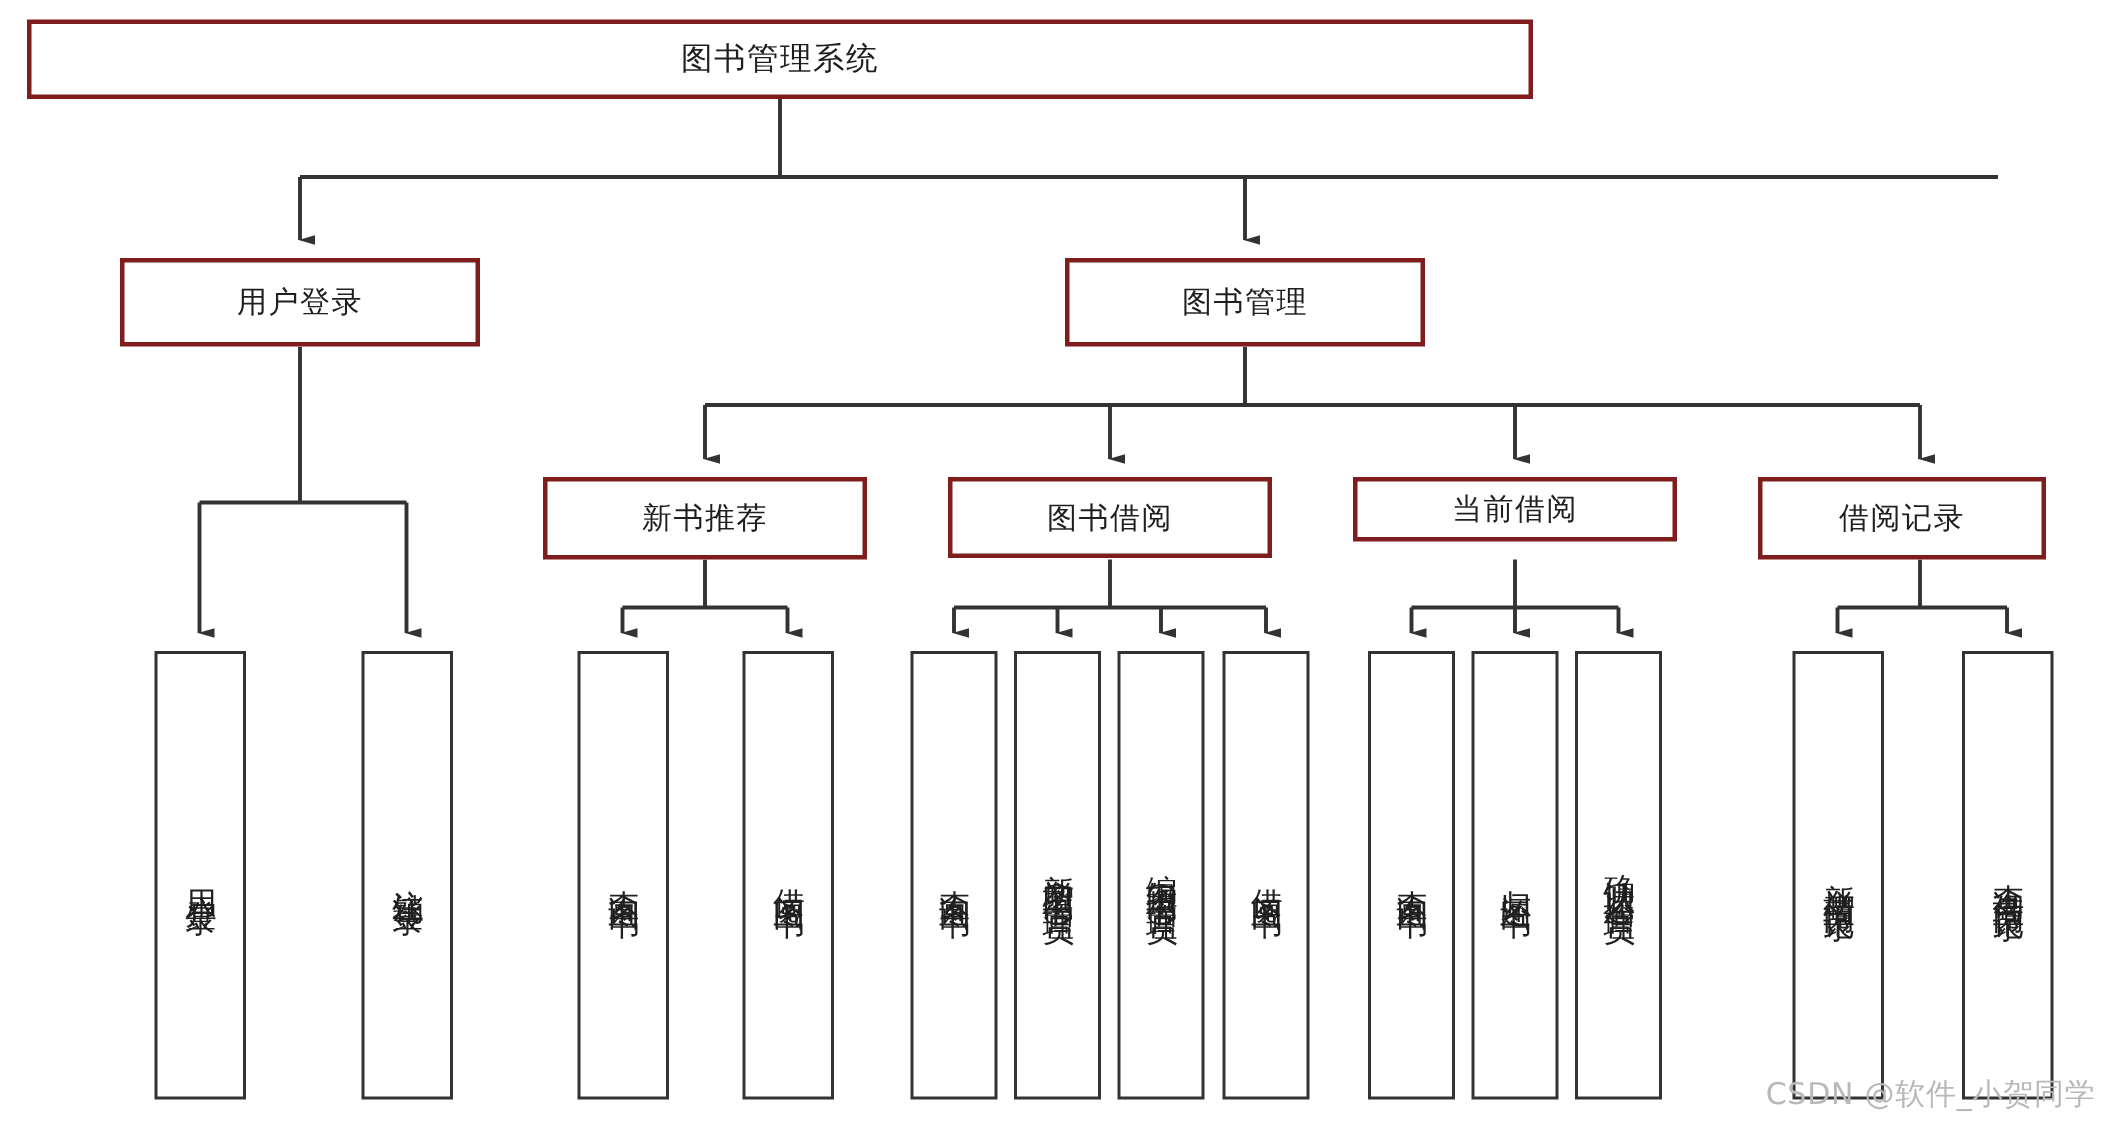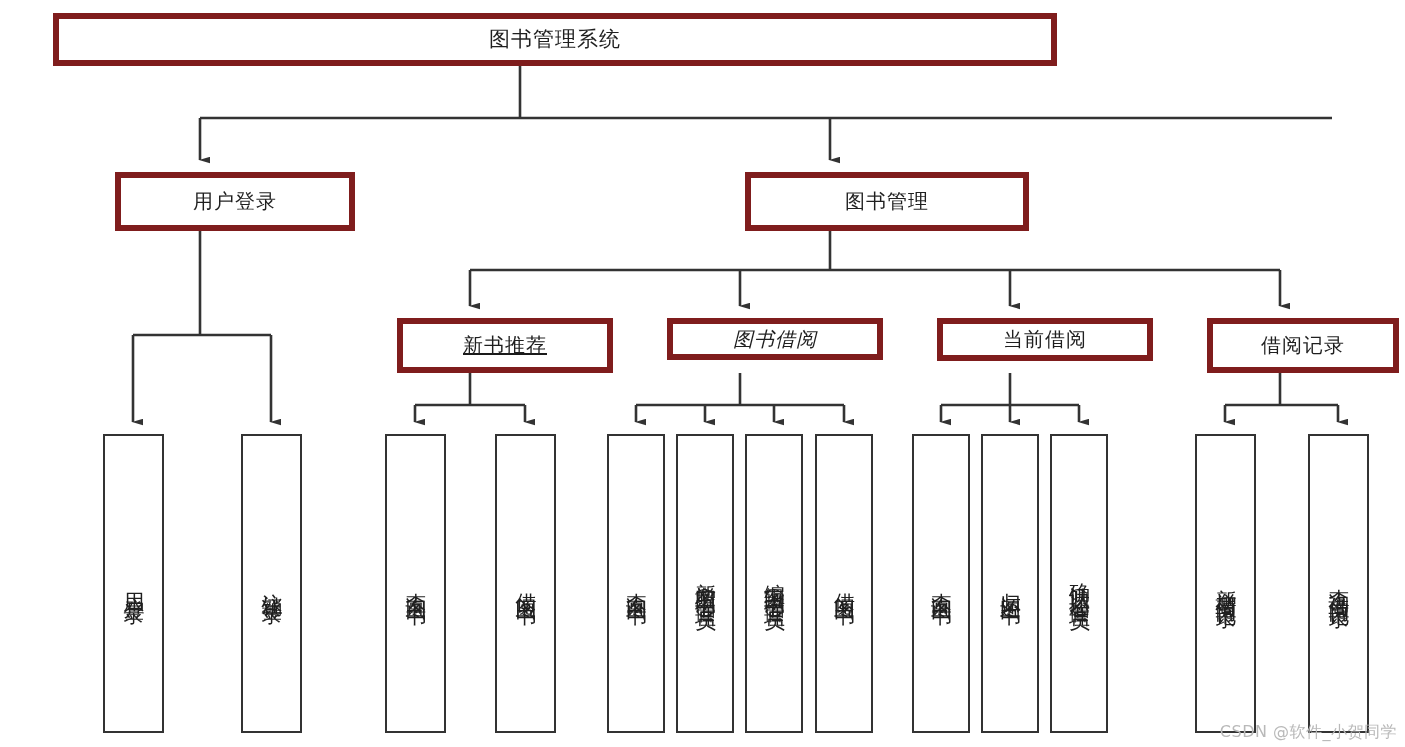--- a/index.html
+++ b/index.html
@@ -9,8 +9,8 @@
   svg.wires{position:absolute;left:0;top:0;width:1405px;height:747px;pointer-events:none;}
 
   .node{position:absolute;box-sizing:border-box;background:#ffffff;
-        border:6px solid #7f1d1d;display:flex;align-items:center;
-        justify-content:center;z-index:2;margin-left:35px;}
+        border:3px solid #7f1d1d;display:flex;align-items:center;
+        justify-content:center;z-index:2;}
   .node .lbl{font-size:20px;line-height:1.15;letter-spacing:1px;
              white-space:nowrap;color:#1f1f1f;}
 

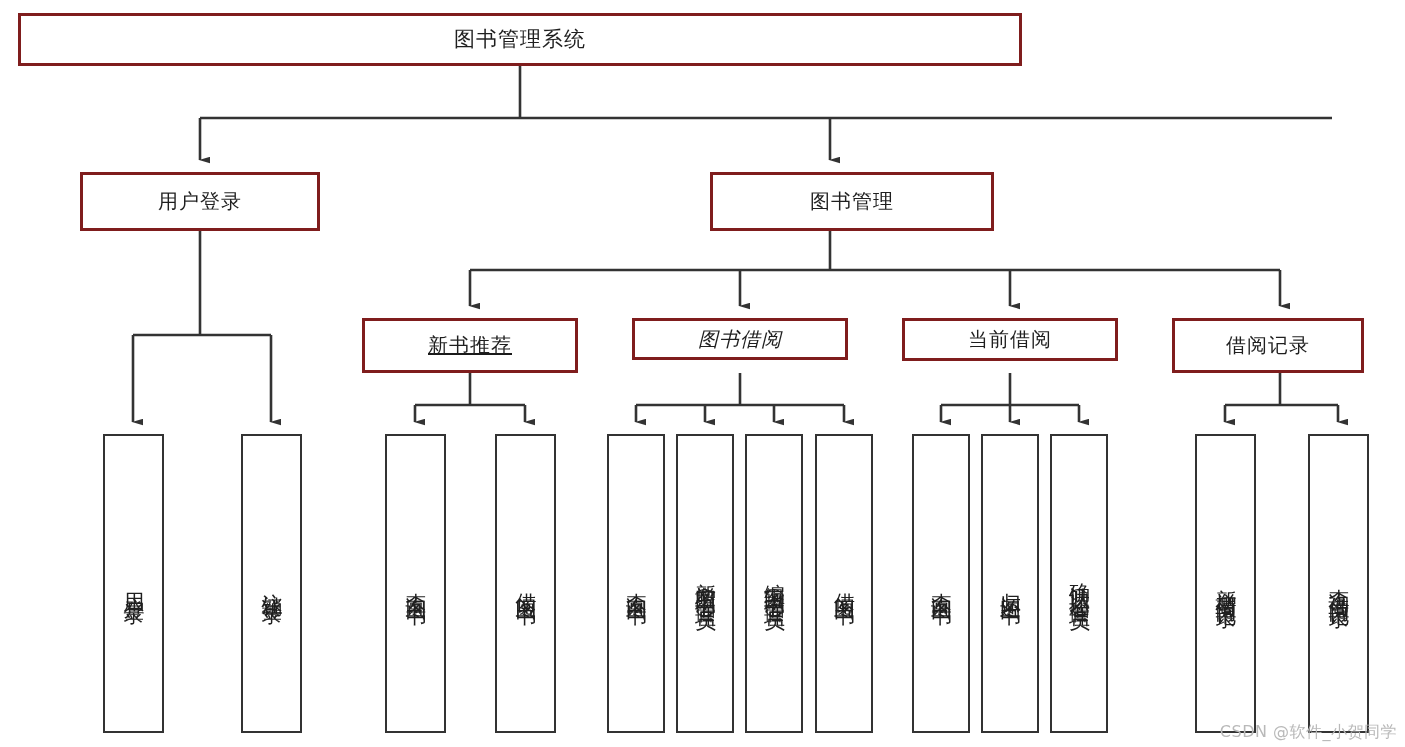--- a/index.html
+++ b/index.html
@@ -92,7 +92,7 @@
   <div class="node lvl1" style="left:80px;top:172px;width:240px;height:59px;">
     <span class="lbl">用户登录</span>
   </div>
-  <div class="node lvl1" style="left:710px;top:172px;width:284px;height:59px;">
+  <div class="node lvl1" style="left:710px;top:172px;width:240px;height:59px;">
     <span class="lbl">图书管理</span>
   </div>
 

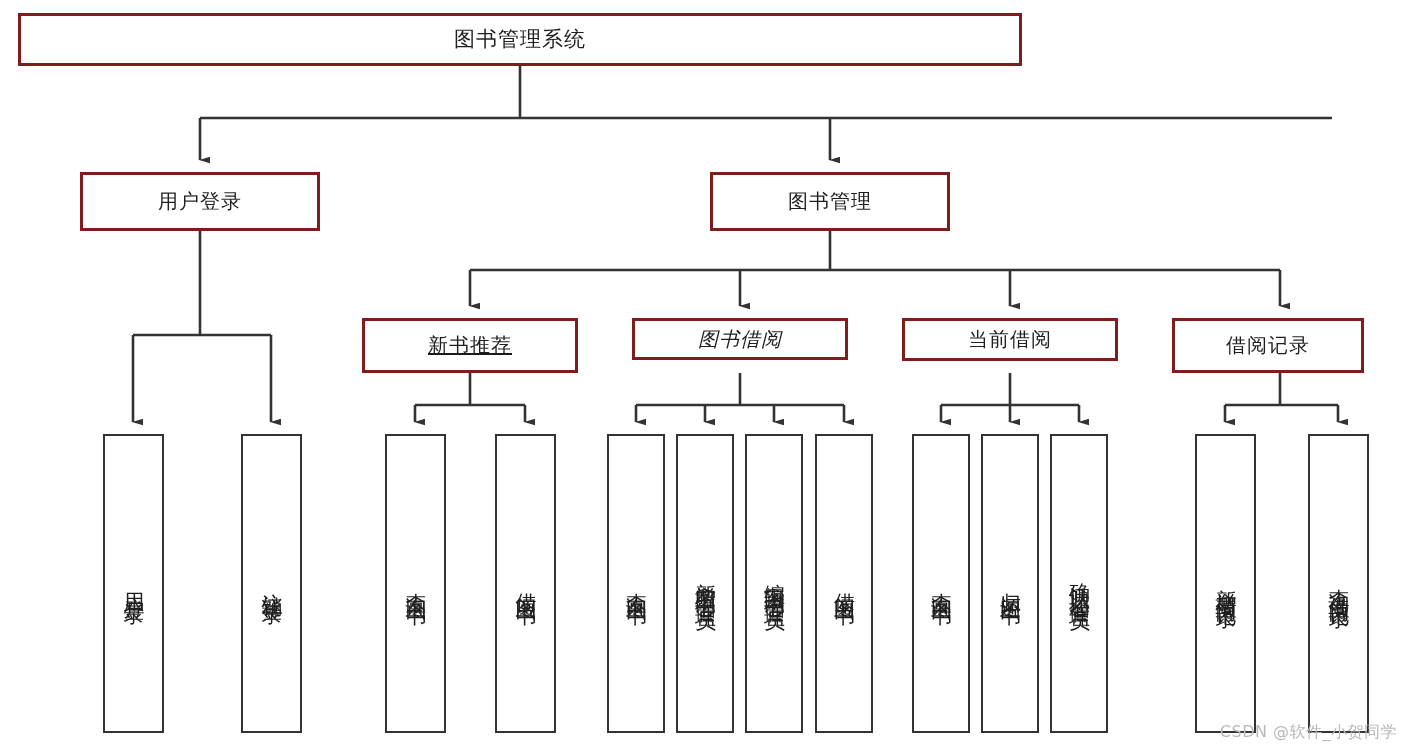--- a/index.html
+++ b/index.html
@@ -96,7 +96,7 @@
     <span class="lbl">图书管理</span>
   </div>
 
-  <div class="node lvl2" style="left:362px;top:318px;width:216px;height:55px;text-decoration:underline;">
+  <div class="node lvl2" style="left:362px;top:318px;width:216px;height:55px;">
     <span class="lbl">新书推荐</span>
   </div>
   <div class="node lvl2" style="left:632px;top:318px;width:216px;height:42px;font-style:italic;">

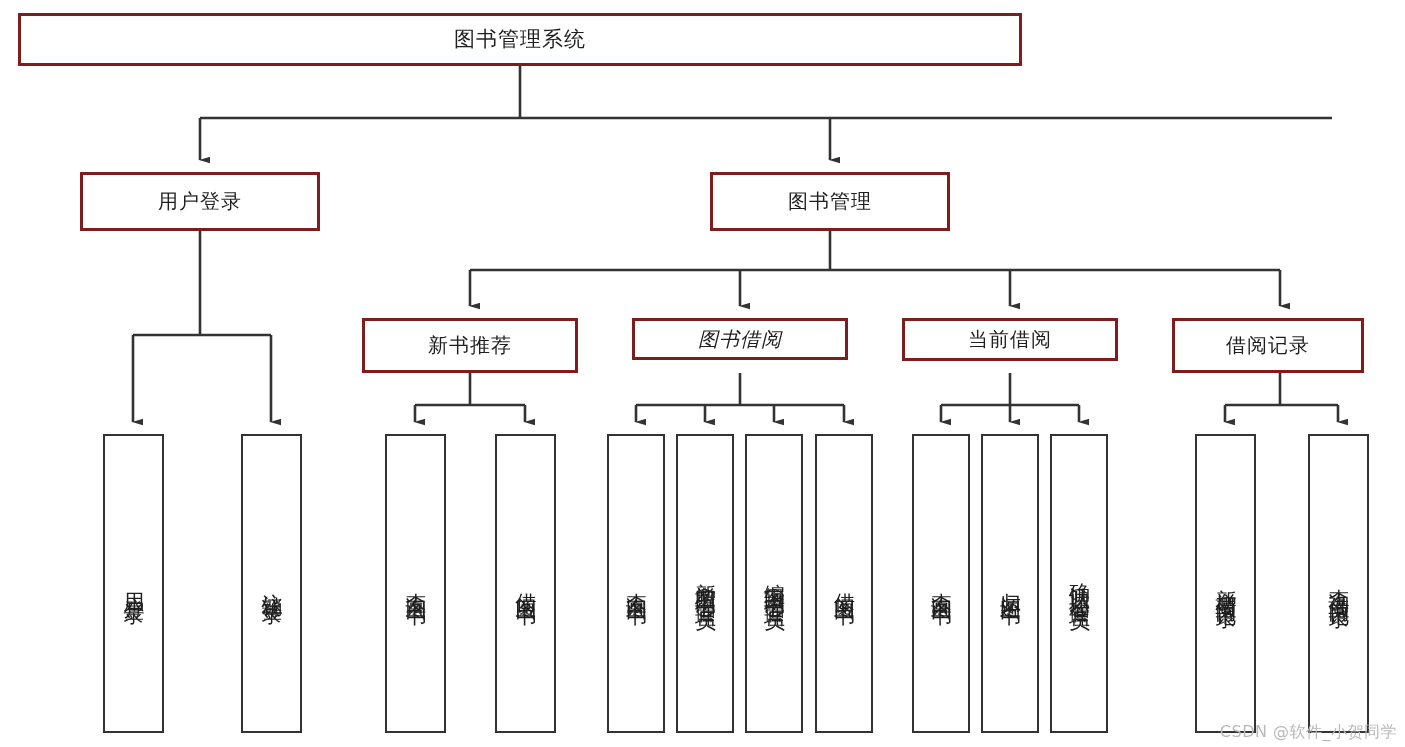--- a/index.html
+++ b/index.html
@@ -99,7 +99,7 @@
   <div class="node lvl2" style="left:362px;top:318px;width:216px;height:55px;">
     <span class="lbl">新书推荐</span>
   </div>
-  <div class="node lvl2" style="left:632px;top:318px;width:216px;height:42px;font-style:italic;">
+  <div class="node lvl2" style="left:632px;top:318px;width:216px;height:54px;">
     <span class="lbl">图书借阅</span>
   </div>
   <div class="node lvl2" style="left:902px;top:318px;width:216px;height:43px;">

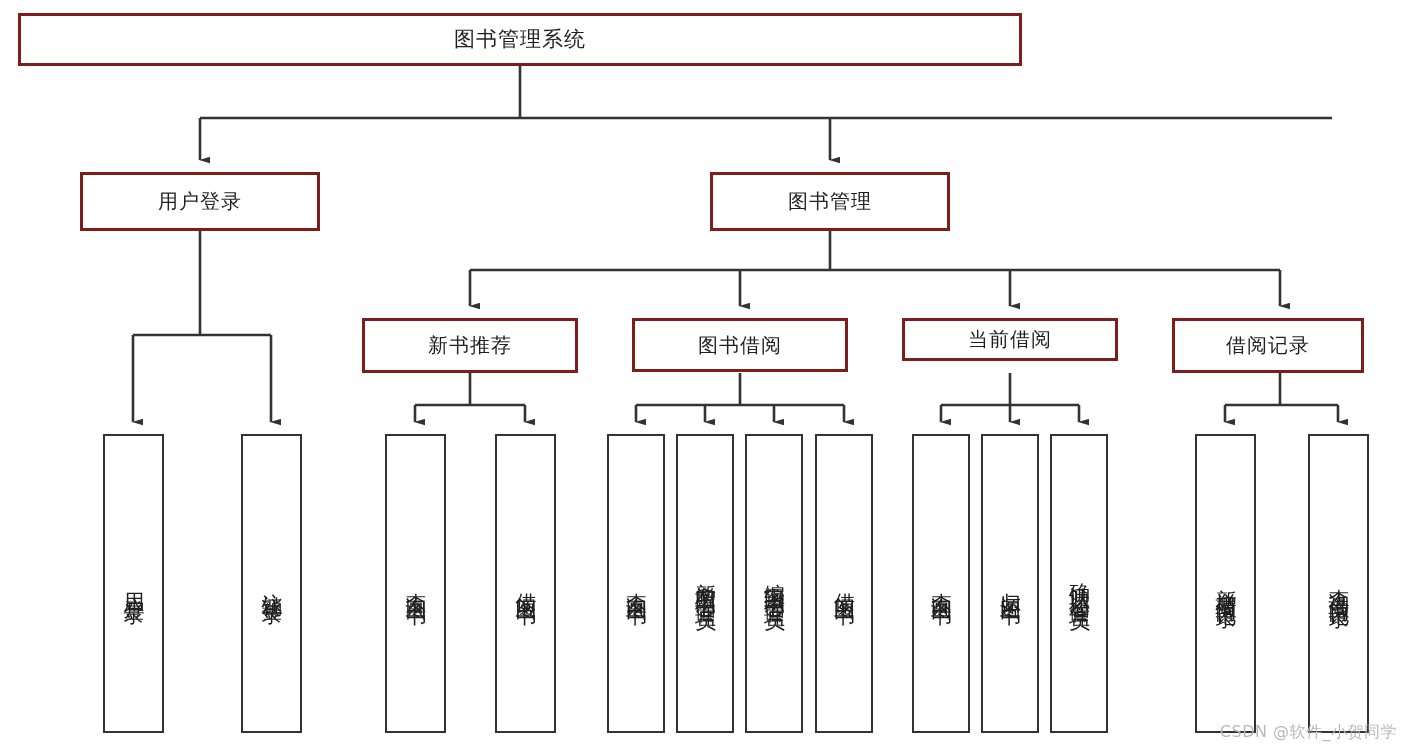--- a/index.html
+++ b/index.html
@@ -26,7 +26,7 @@
               color:#1f1f1f;white-space:nowrap;}
 
   .watermark{position:absolute;right:8px;bottom:4px;z-index:5;
-             font-size:16px;color:#b9b9b9;letter-spacing:0.5px;
+             font-size:20px;color:#b9b9b9;letter-spacing:0.5px;
              white-space:nowrap;}
 </style>
 </head>

